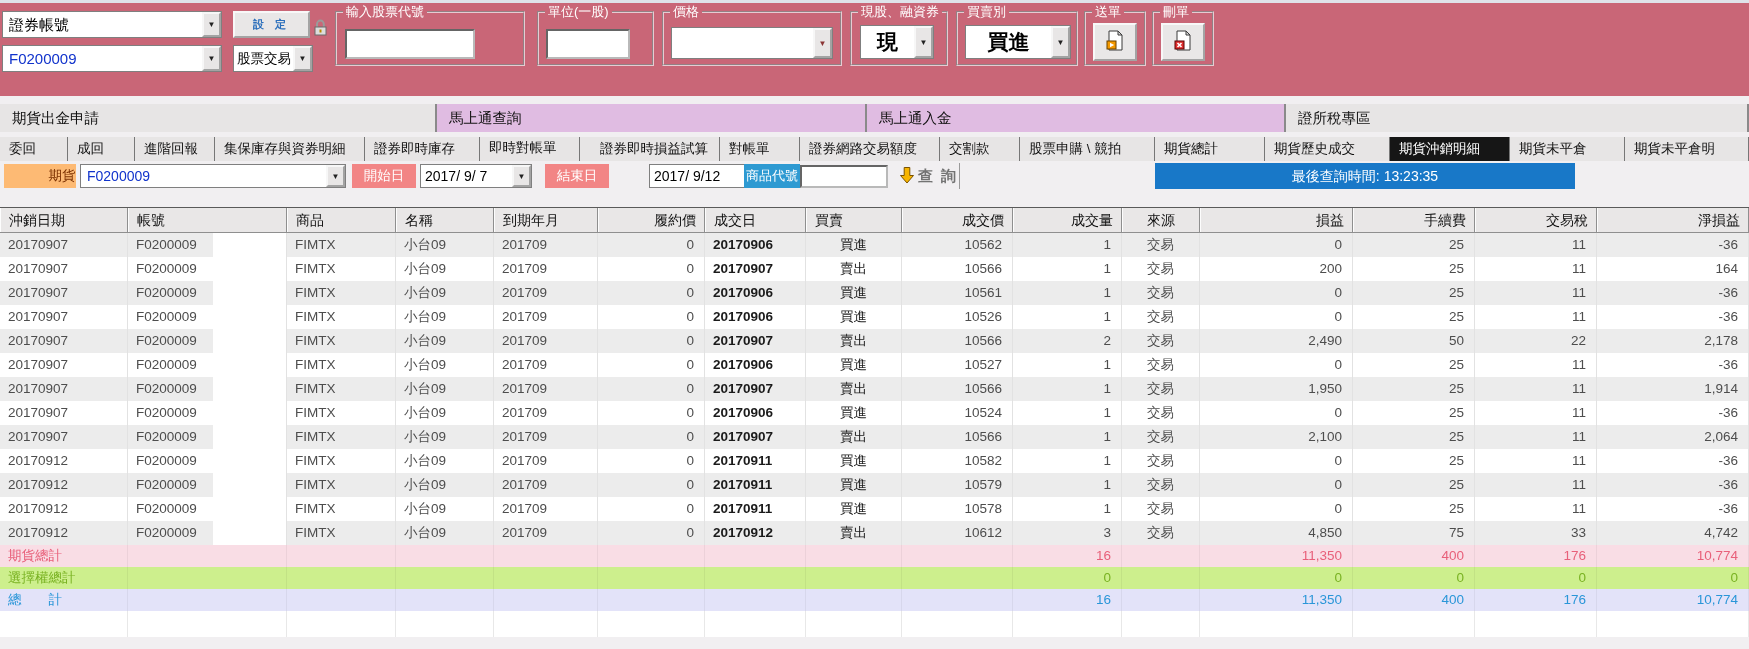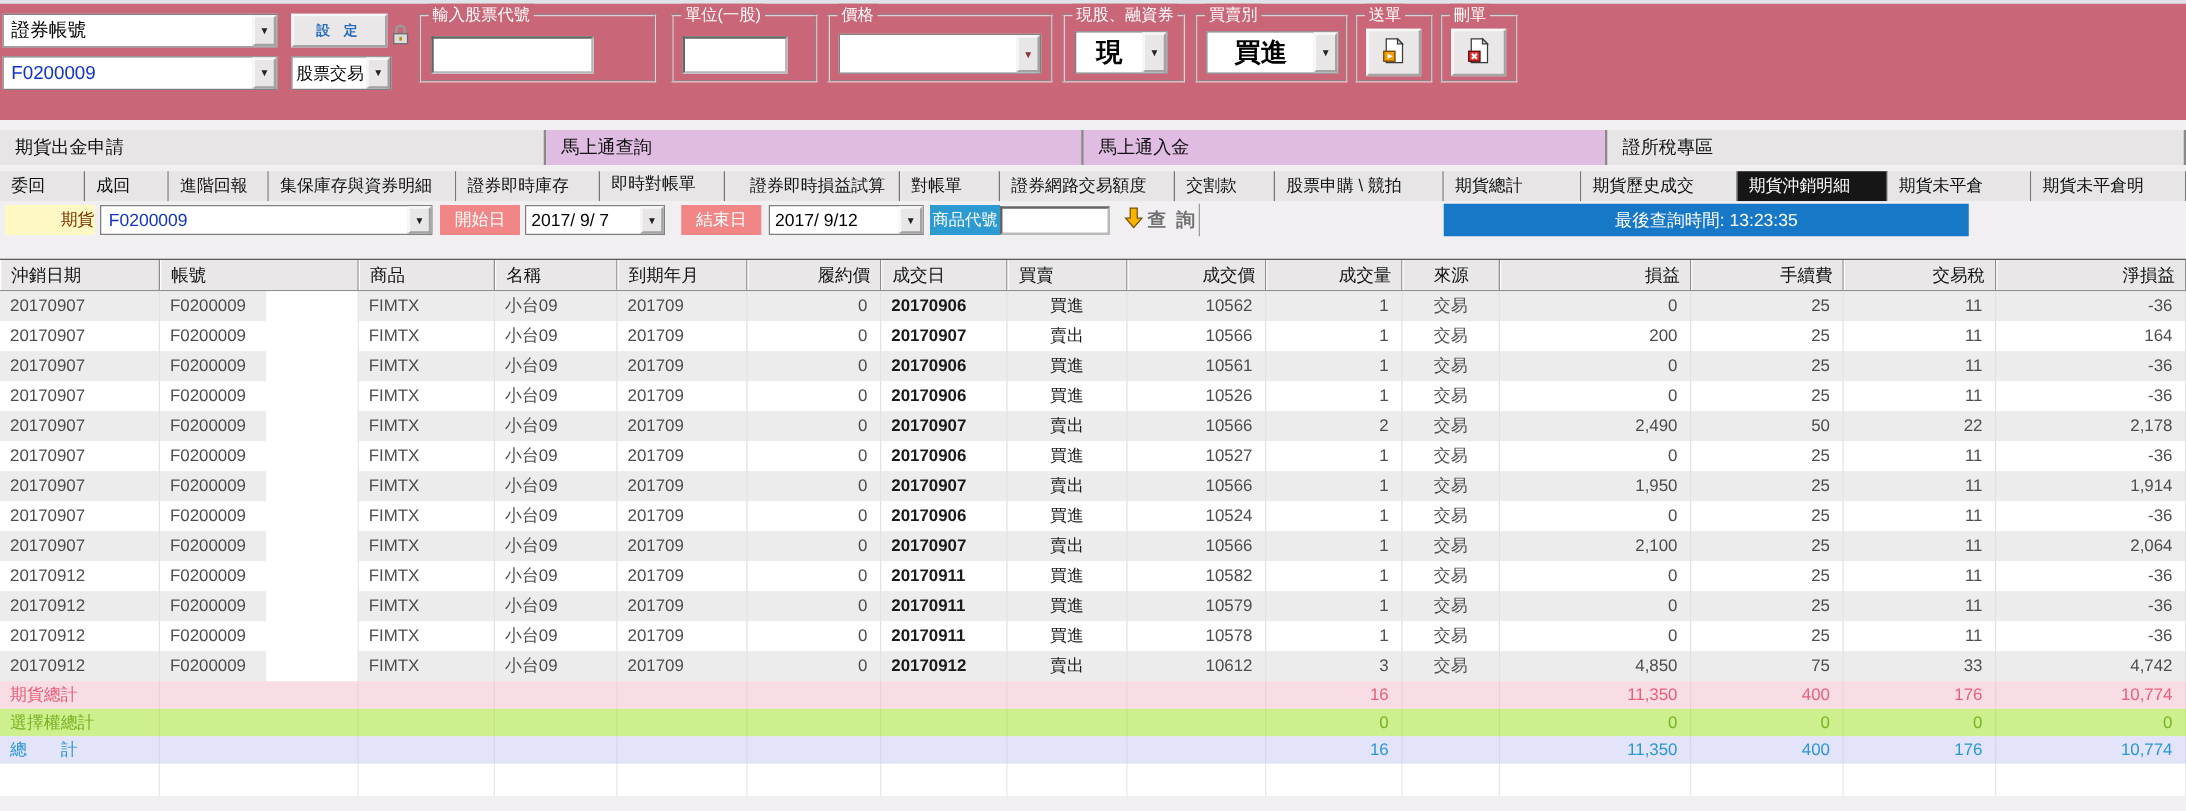--- a/index.html
+++ b/index.html
@@ -53,7 +53,7 @@
   
   .querybar { position:relative; height:30px; background:#f1eff1; }
   .qlabel { position:absolute; top:3px; height:24px; line-height:24px; text-align:center; font-size:13.5px; }
-  .q-market { left:4px; width:72px; background:#fef9c3; color:#7b3000;padding-left:44px; }
+  .q-market { left:4px; width:72px; background:#fdba74; color:#7b3000;padding-left:44px; }
   .q-combo { left:80px; top:3px; width:266px; height:24px; position:absolute; }
   .q-combo .val { font-size:14px; }
   .q-start { left:352px; width:64px; background:#f28585; color:#fff; }

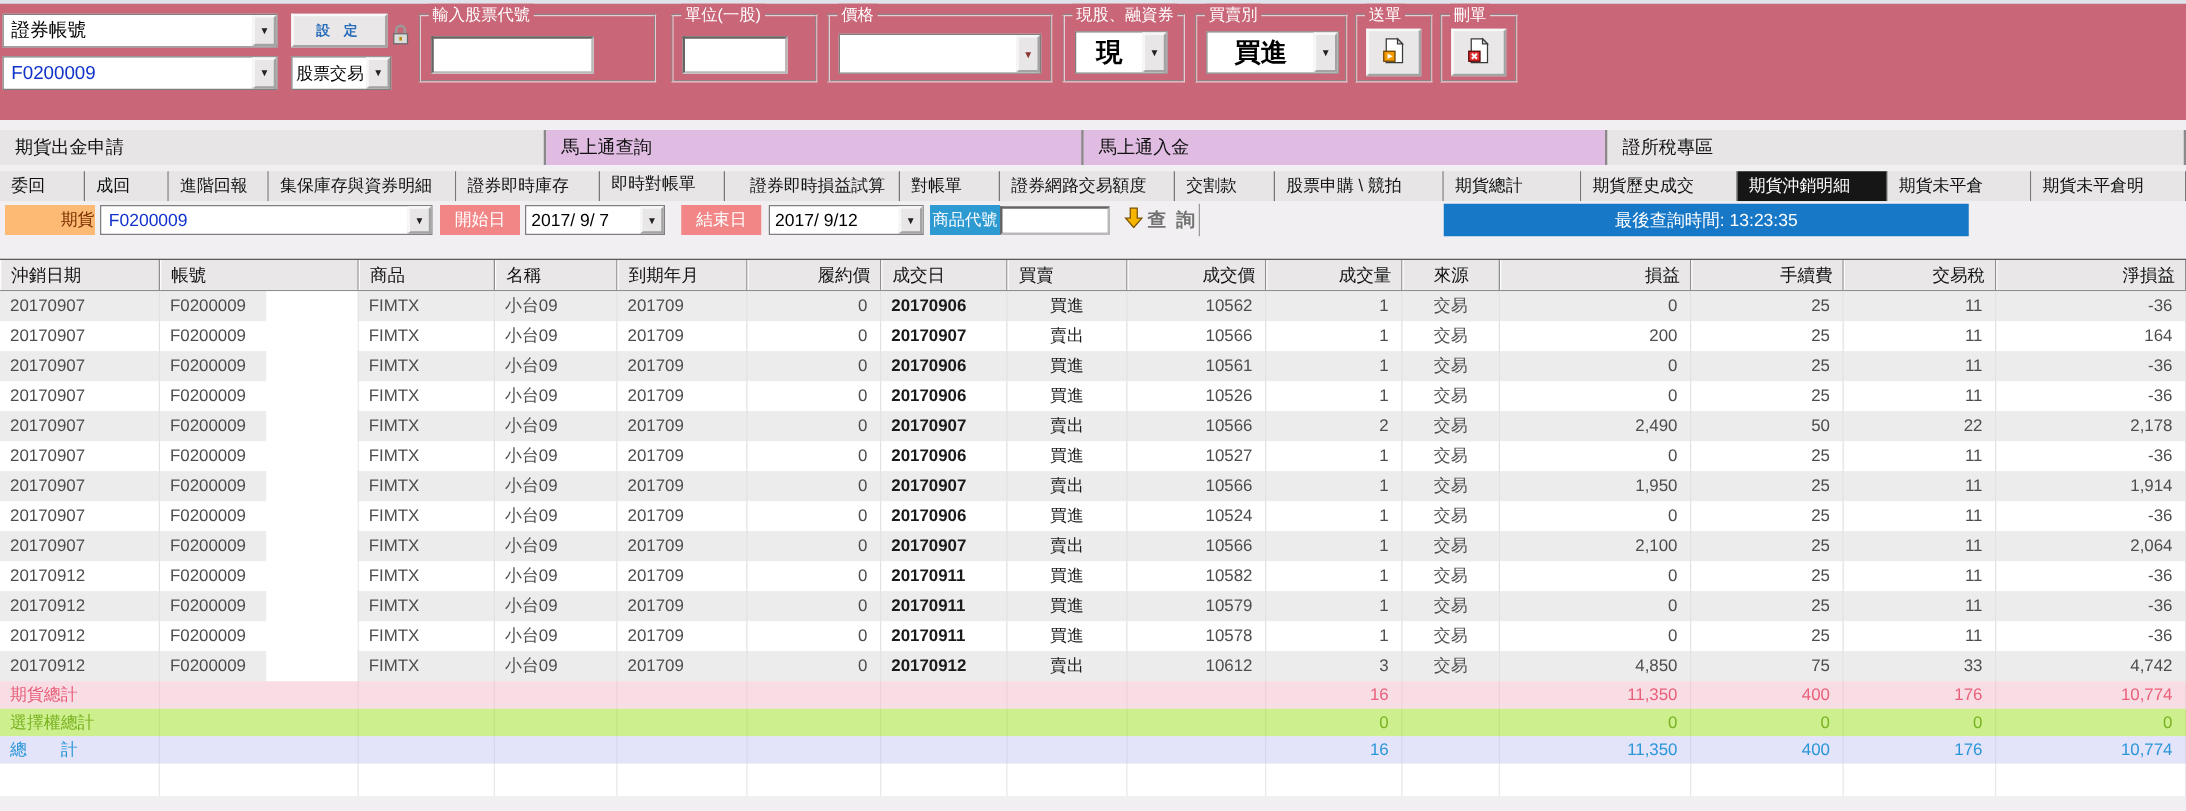--- a/index.html
+++ b/index.html
@@ -59,7 +59,7 @@
   .q-start { left:352px; width:64px; background:#f28585; color:#fff; }
   .q-date1 { left:420px; top:3px; width:112px; height:24px; position:absolute; }
   .q-end { left:545px; width:64px; background:#f28585; color:#fff; }
-  .q-date2 { left:615px; top:3px; width:124px; height:24px; position:absolute; }
+  .q-date2 { left:649px; top:3px; width:124px; height:24px; position:absolute; }
   .q-date1 .val, .q-date2 .val { font-size:14px; padding:2px 4px; }
   .q-prodlabel { left:744px; width:56px; background:#2e9ad2; color:#fff; font-size:13px; }
   .q-prodinput { left:800px; top:4px; width:88px; height:23px; }

